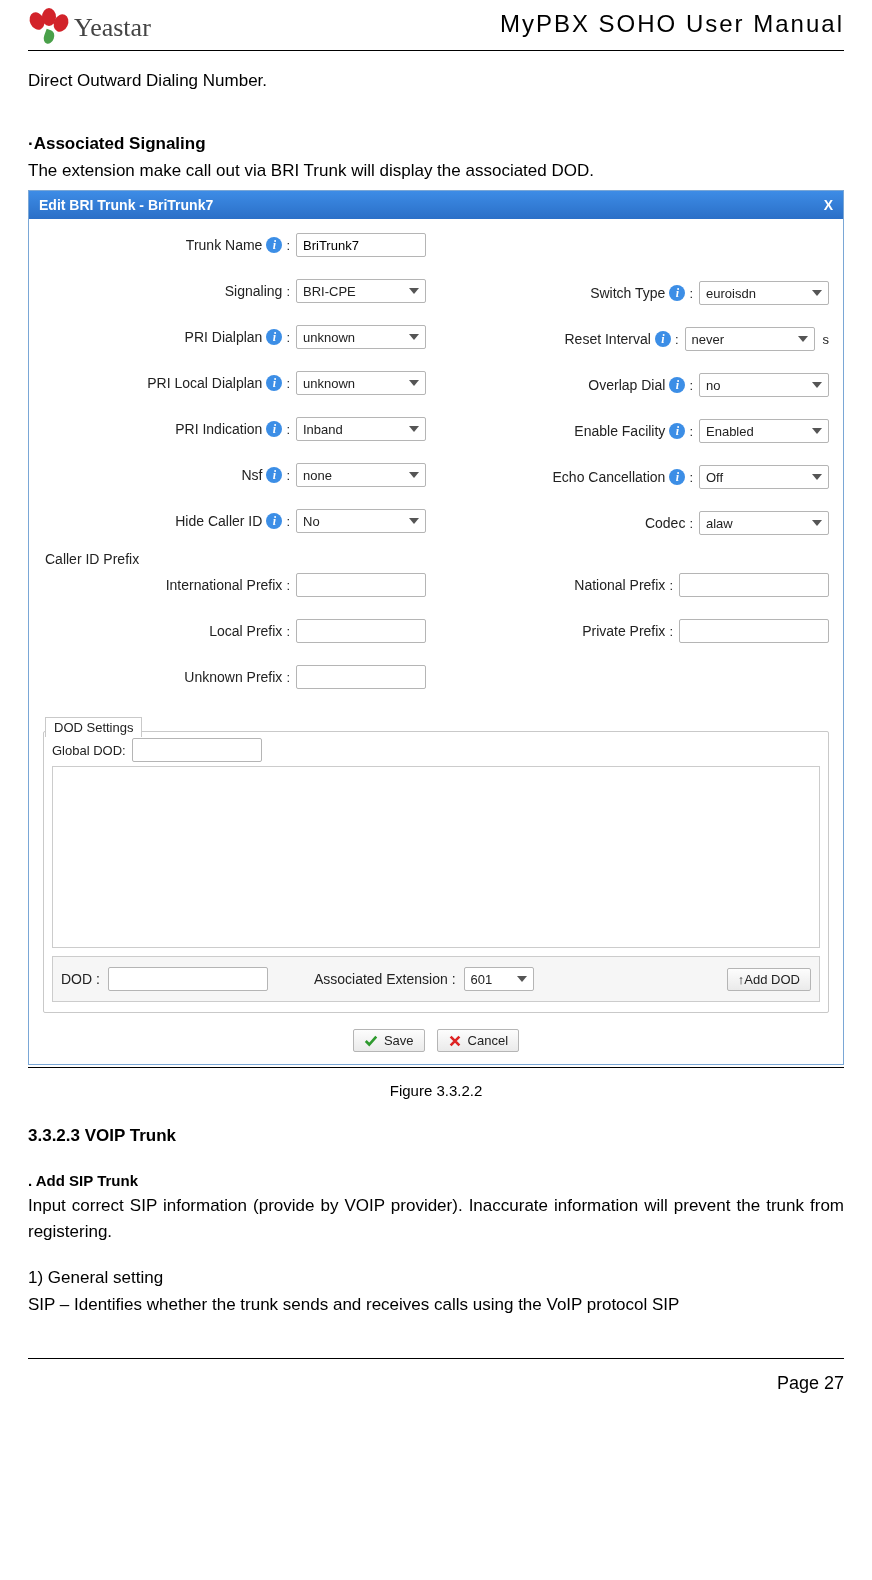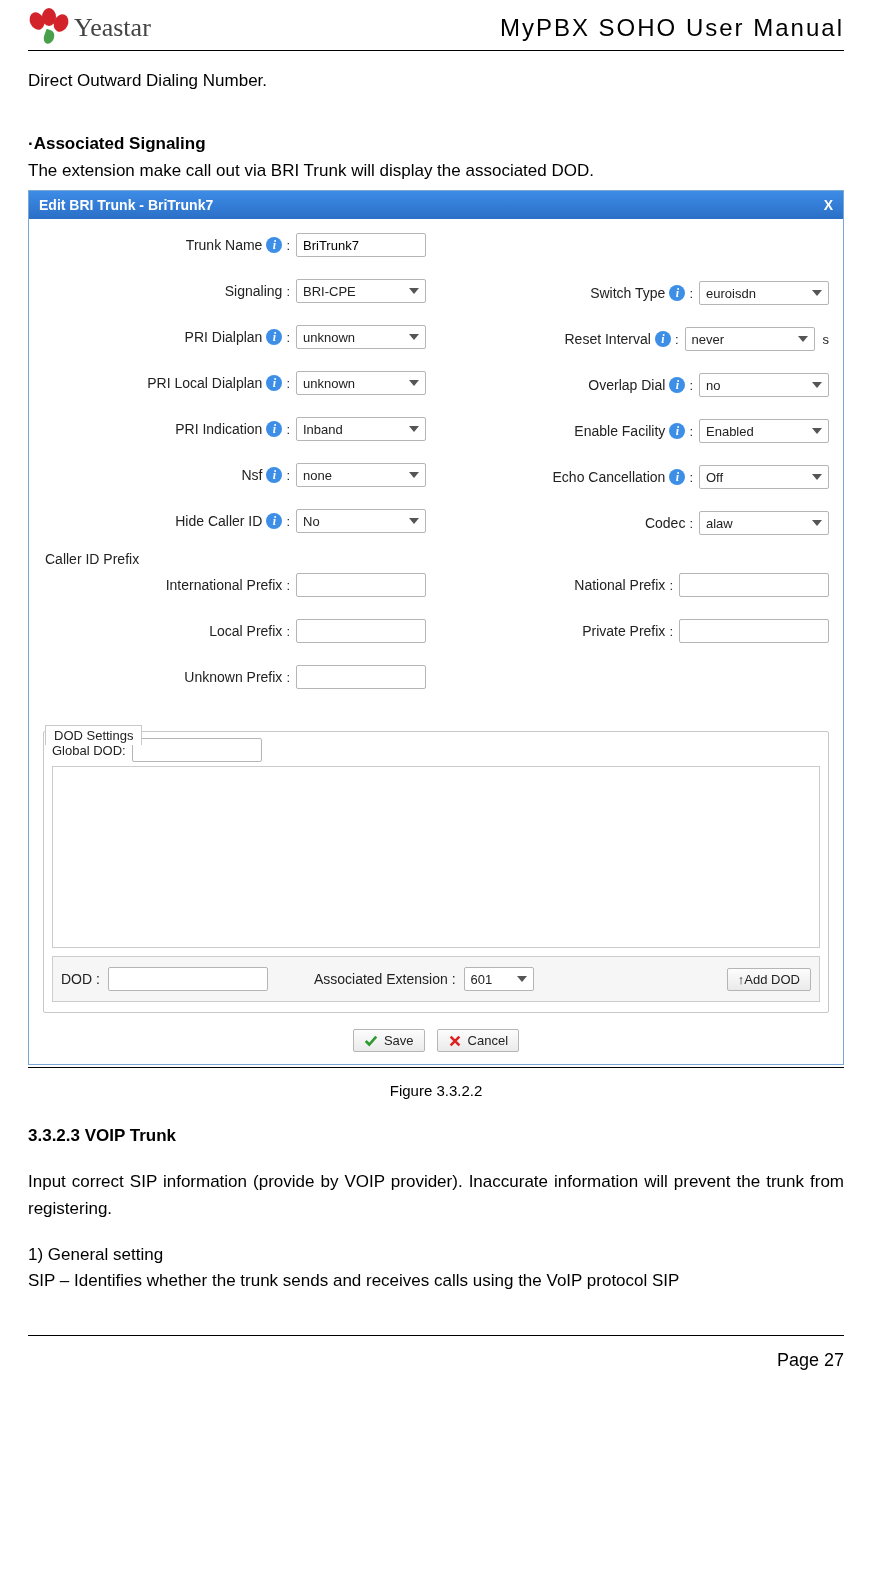--- a/index.html
+++ b/index.html
@@ -17,7 +17,7 @@
   }
   .page-header {
     display: flex;
-    align-items: center;
+    align-items: flex-start;
     justify-content: space-between;
     border-bottom: 1px solid #000;
     padding-bottom: 4px;

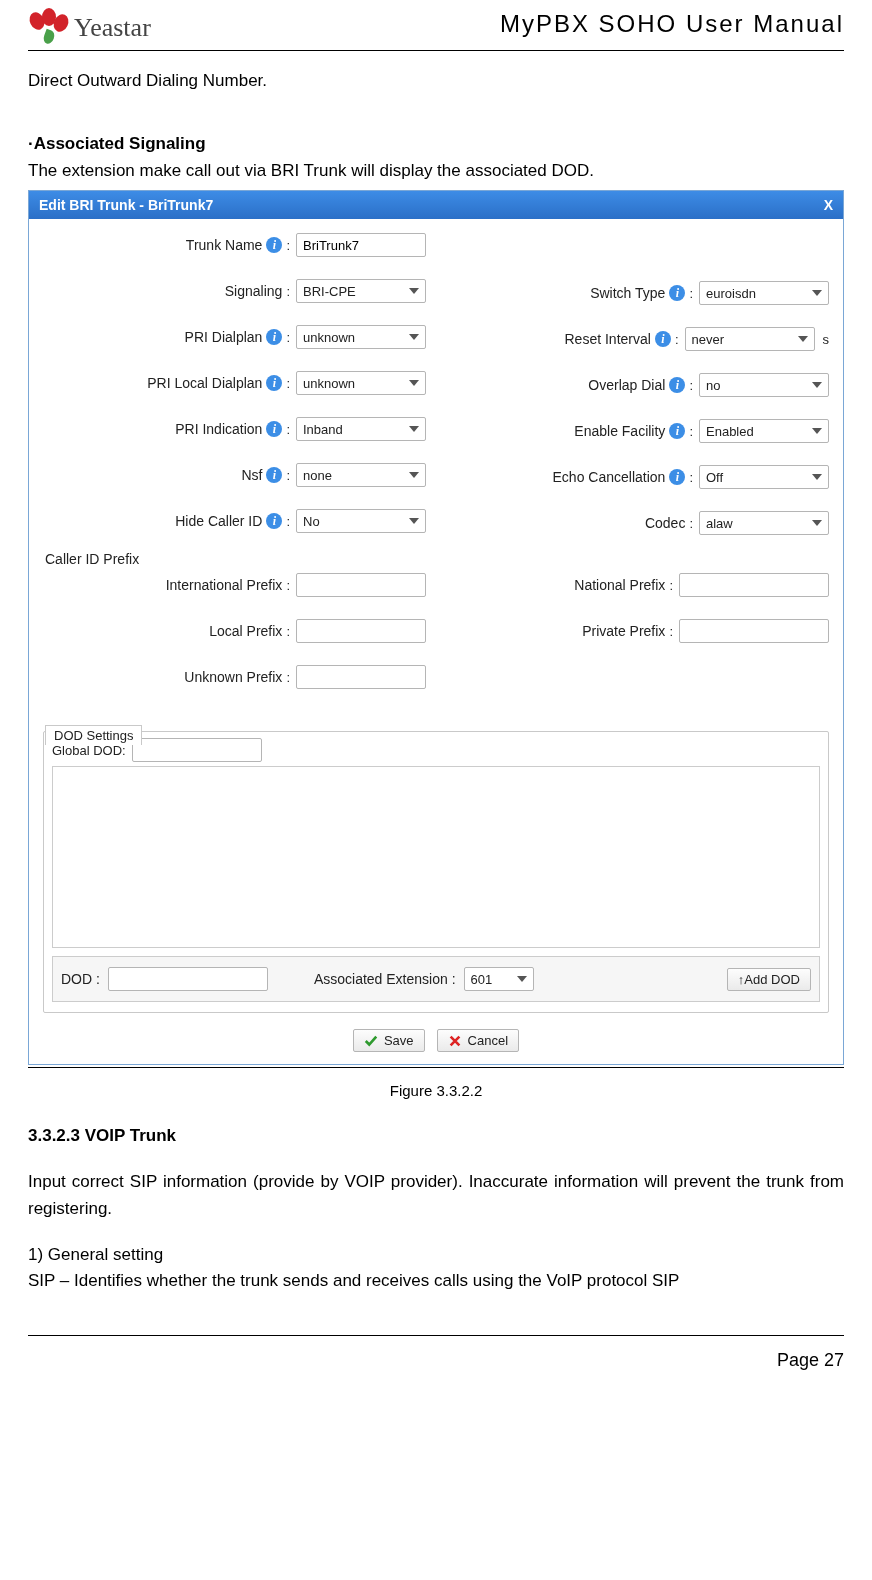--- a/index.html
+++ b/index.html
@@ -150,7 +150,7 @@
     display: inline-block;
     padding: 2px 8px;
     position: relative;
-    top: 18px;
+    top: 10px;
     margin-left: 2px;
   }
   .dod-body { padding: 6px 8px 10px 8px; }

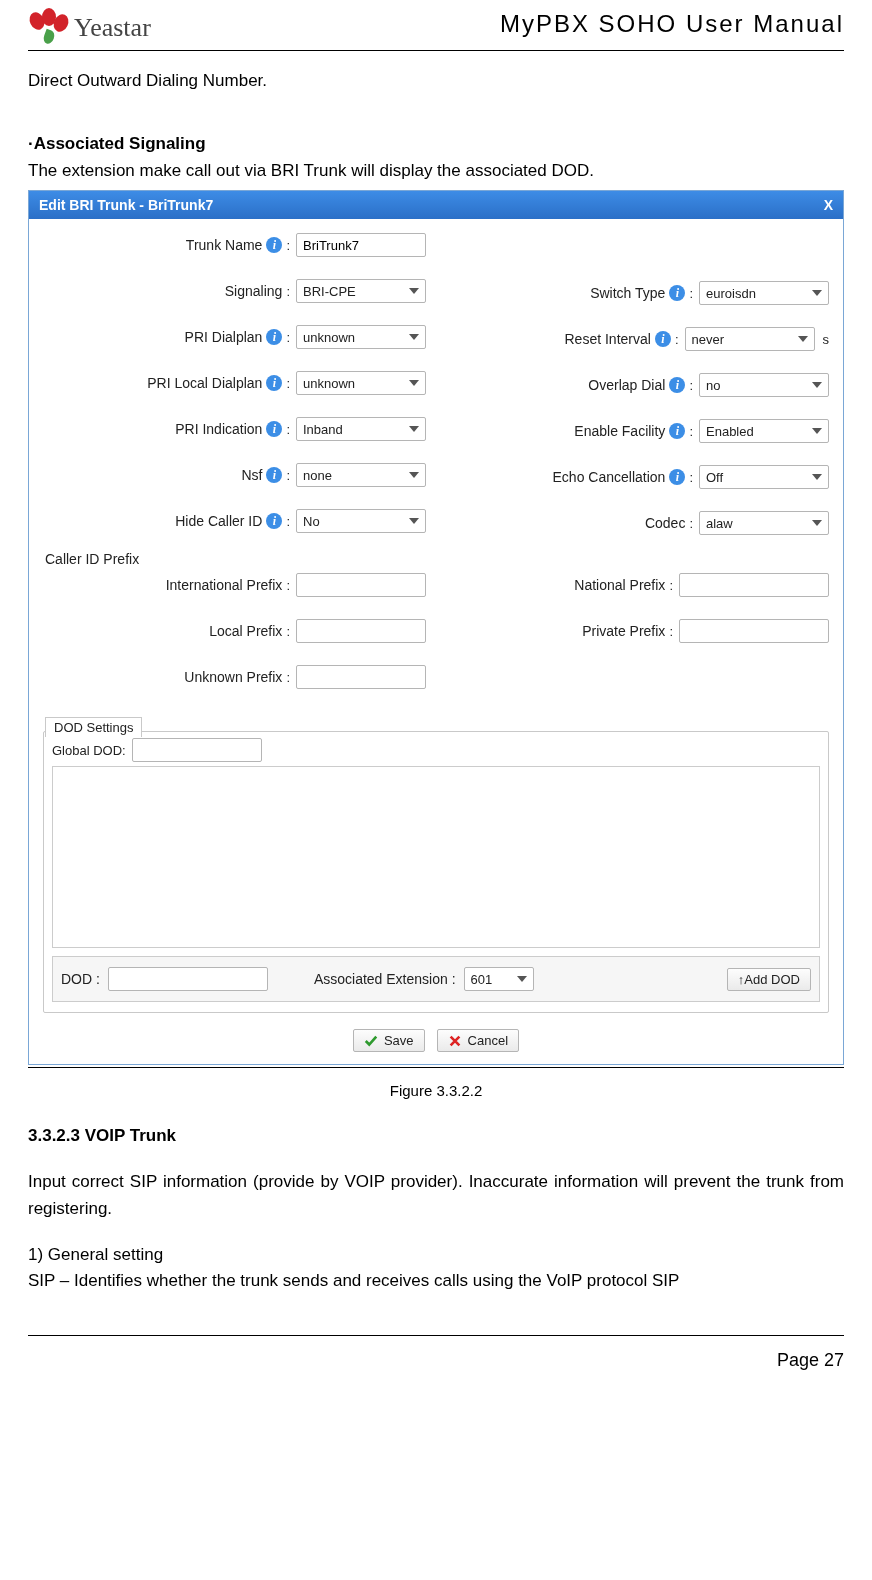--- a/index.html
+++ b/index.html
@@ -438,6 +438,7 @@
   <div class="body-text bold">3.3.2.3 VOIP Trunk</div>
   <div class="para-gap"></div>
 
+  <div class="body-text bold" style="font-size:15px;">. Add SIP Trunk</div>
   <div class="body-text justify">Input correct SIP information (provide by VOIP provider). Inaccurate information will prevent the trunk from registering.</div>
 
   <div class="para-gap"></div>

